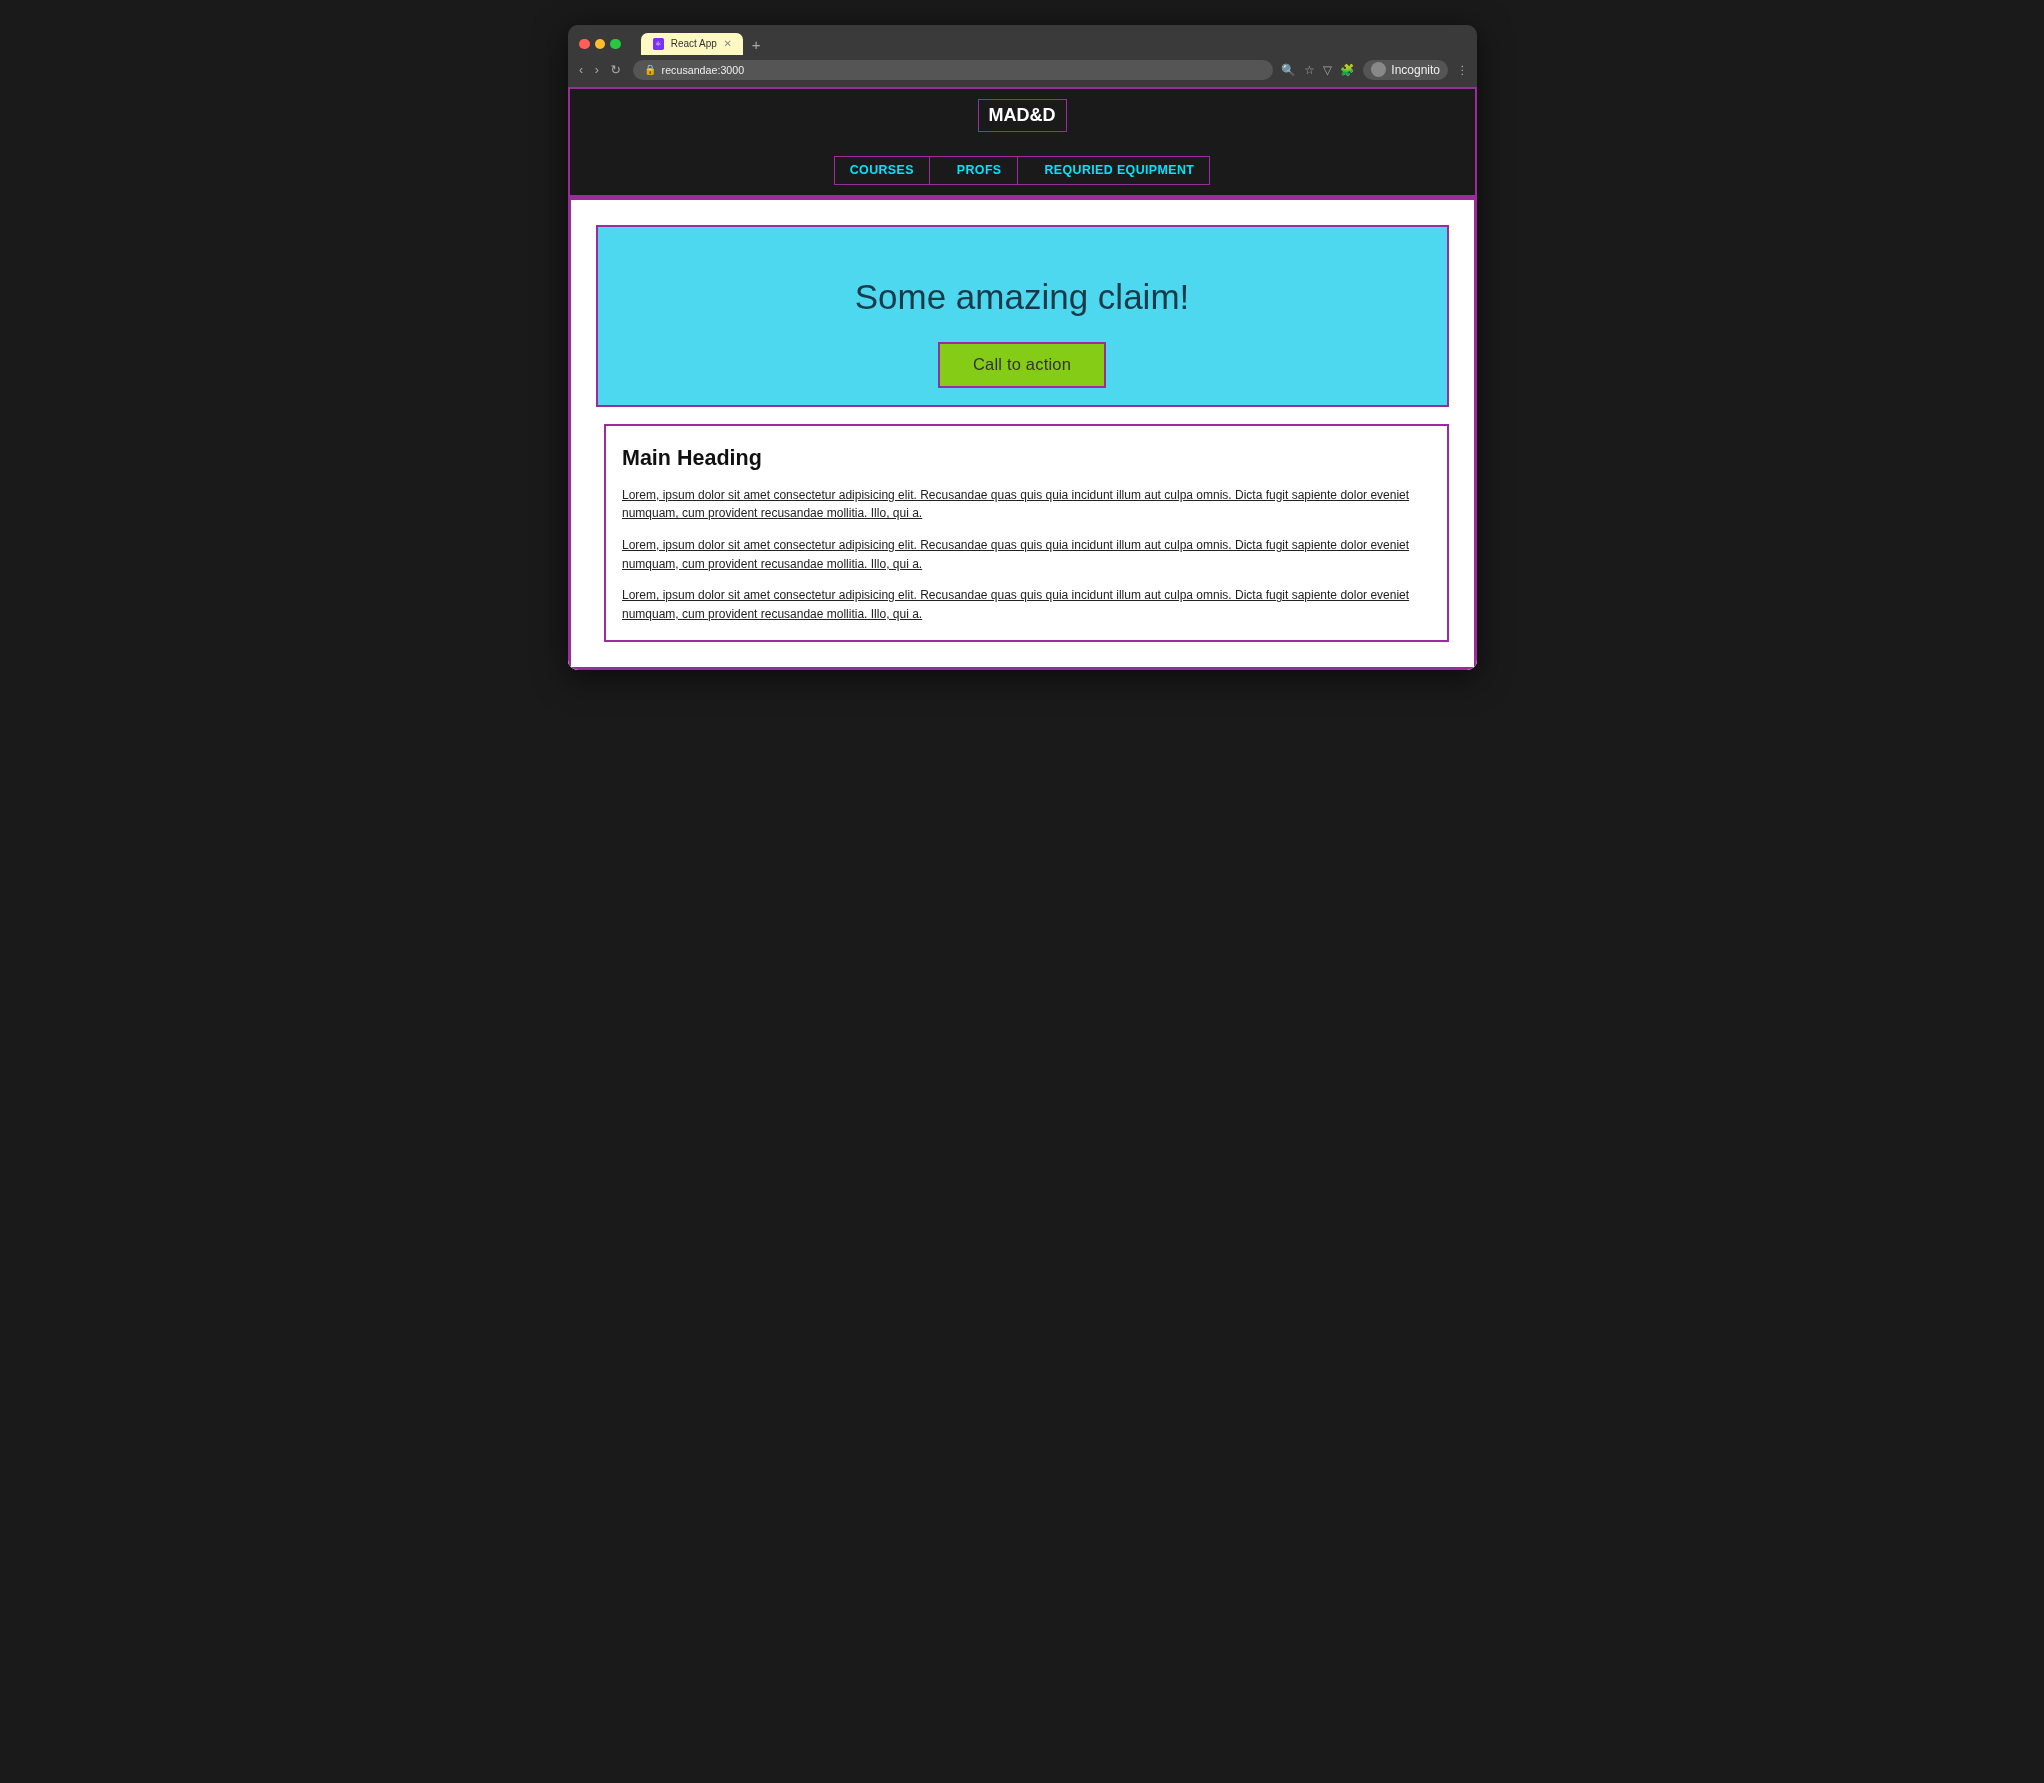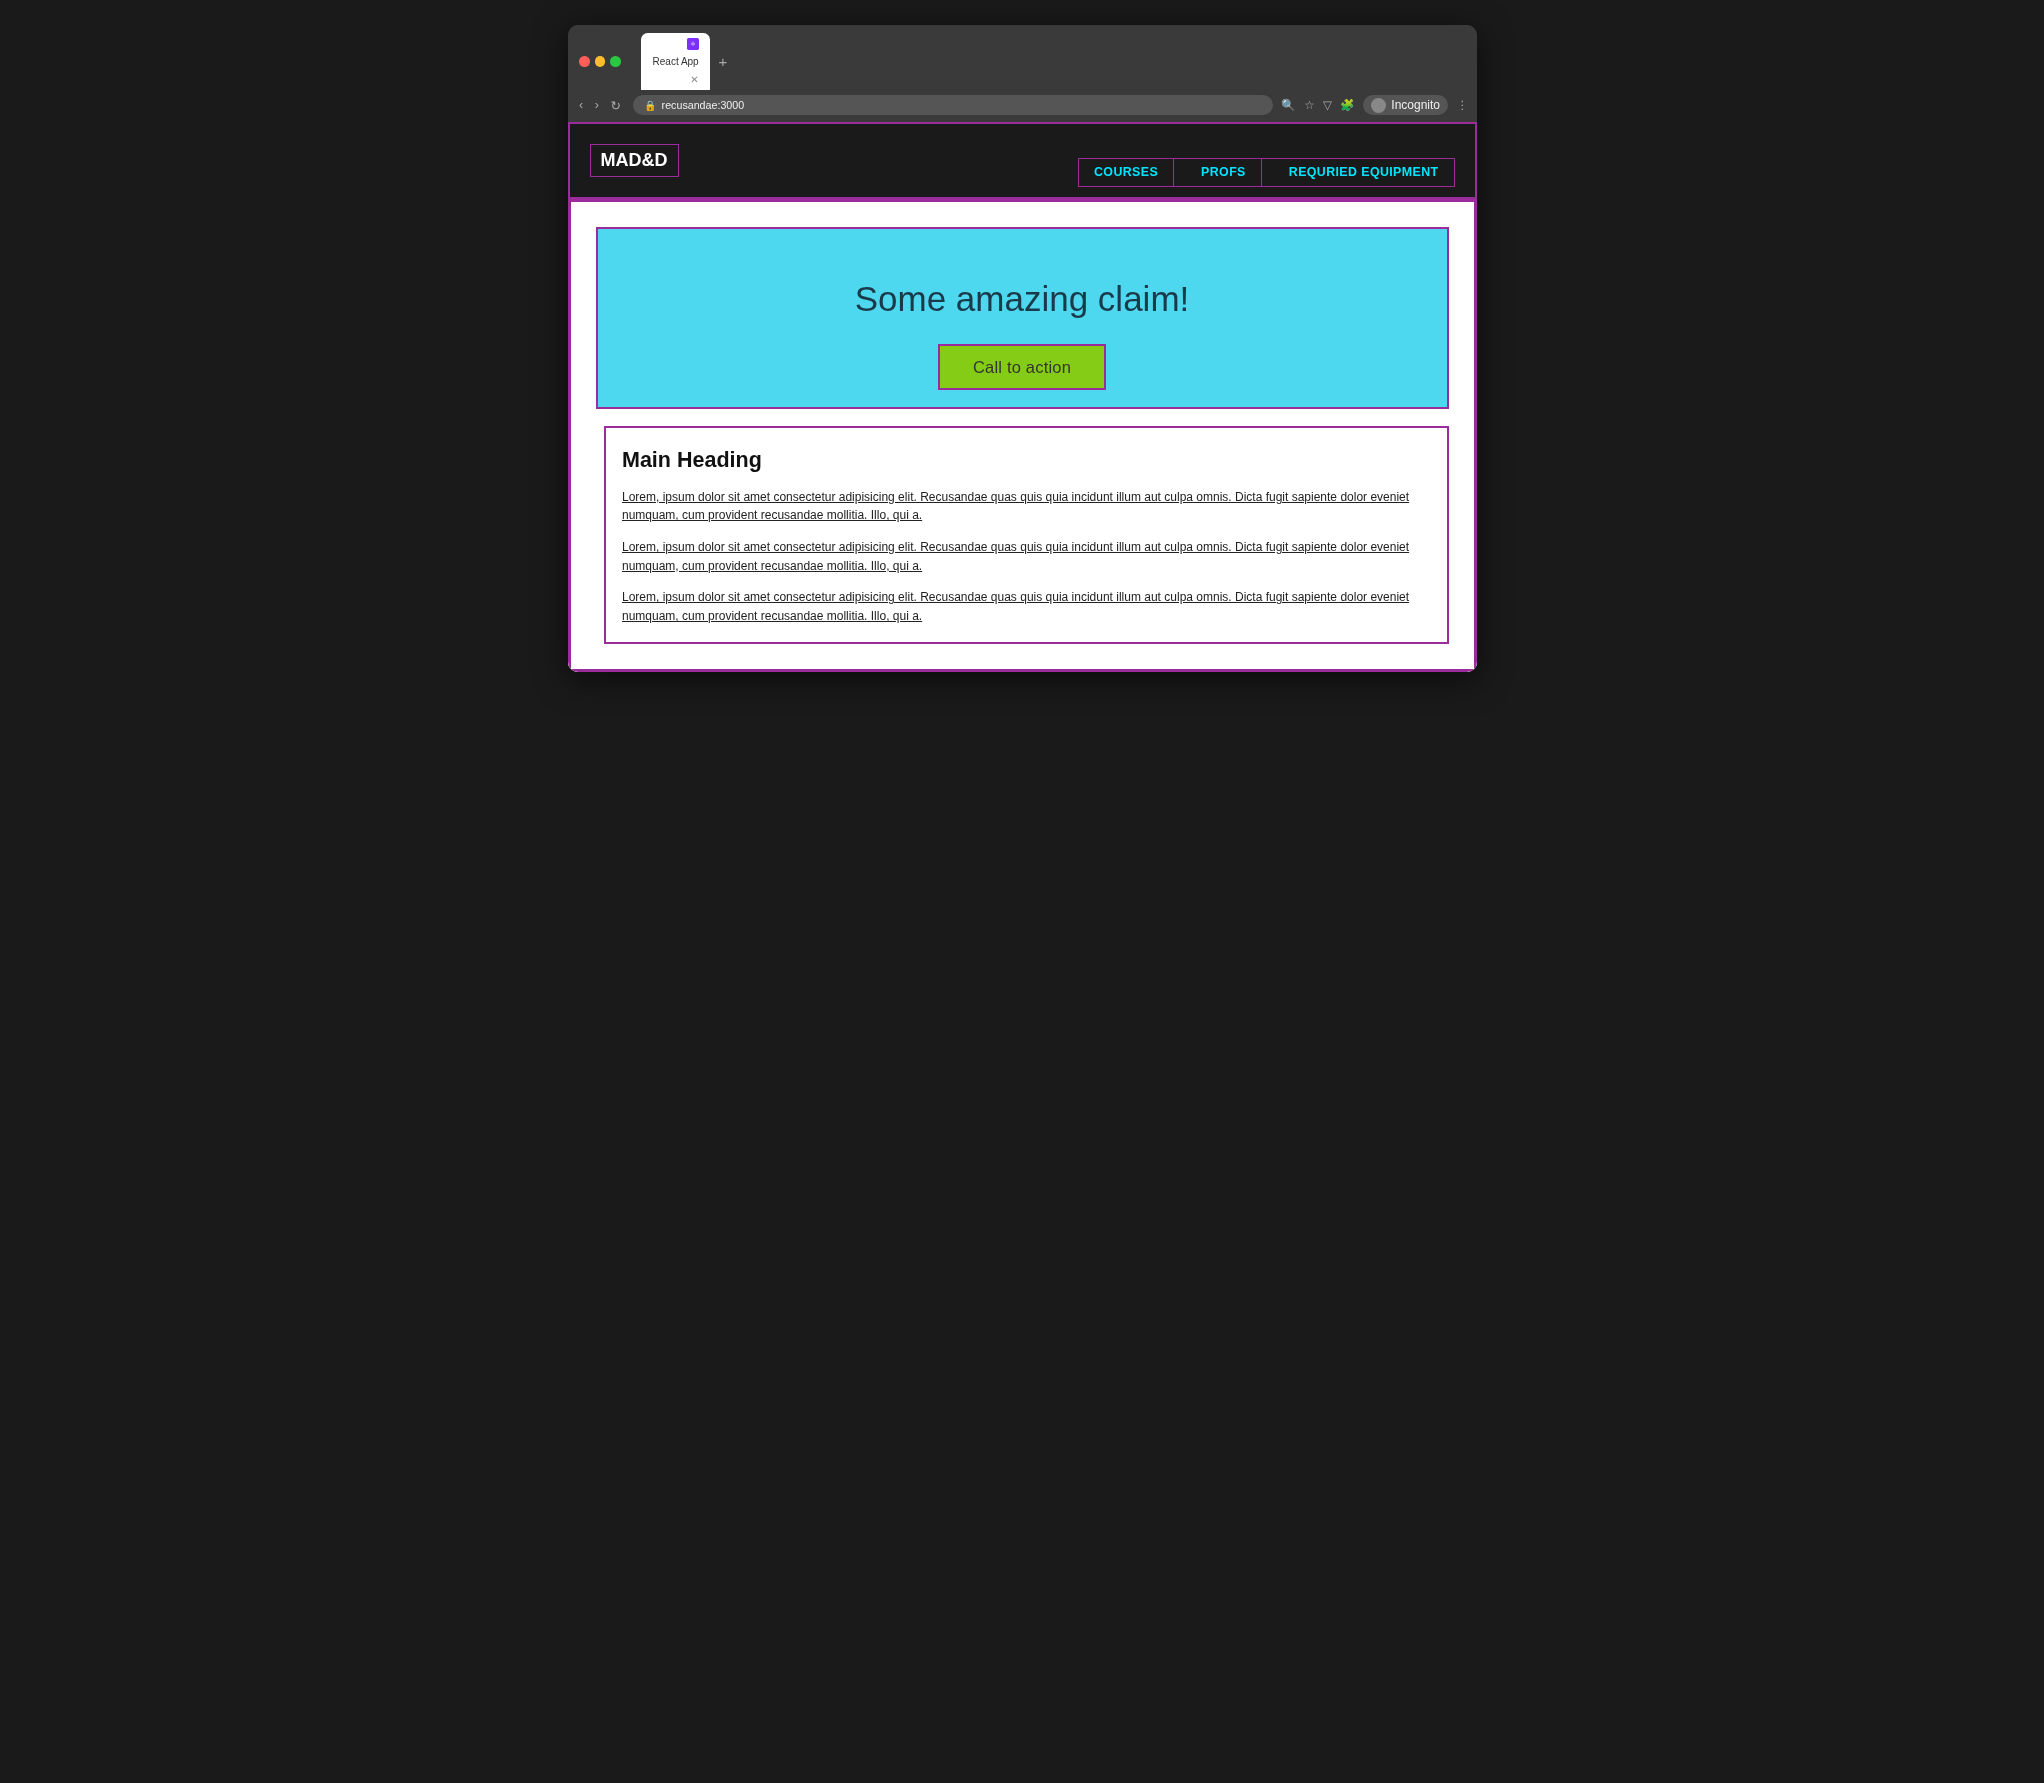--- a/index.html
+++ b/index.html
@@ -61,15 +61,14 @@
     }
 
     .tab {
-      background: #ffffff;
+      background: #fef9c3;
       color: #333;
       padding: 5px 11.6px;
       border-radius: 6.6px 6.6px 0 0;
       font-size: 10px;
       display: flex;
-      align-items: flex-end;
+      align-items: flex-start;
       gap: 6.6px;
-      flex-direction: column;
     }
 
     .tab-favicon {

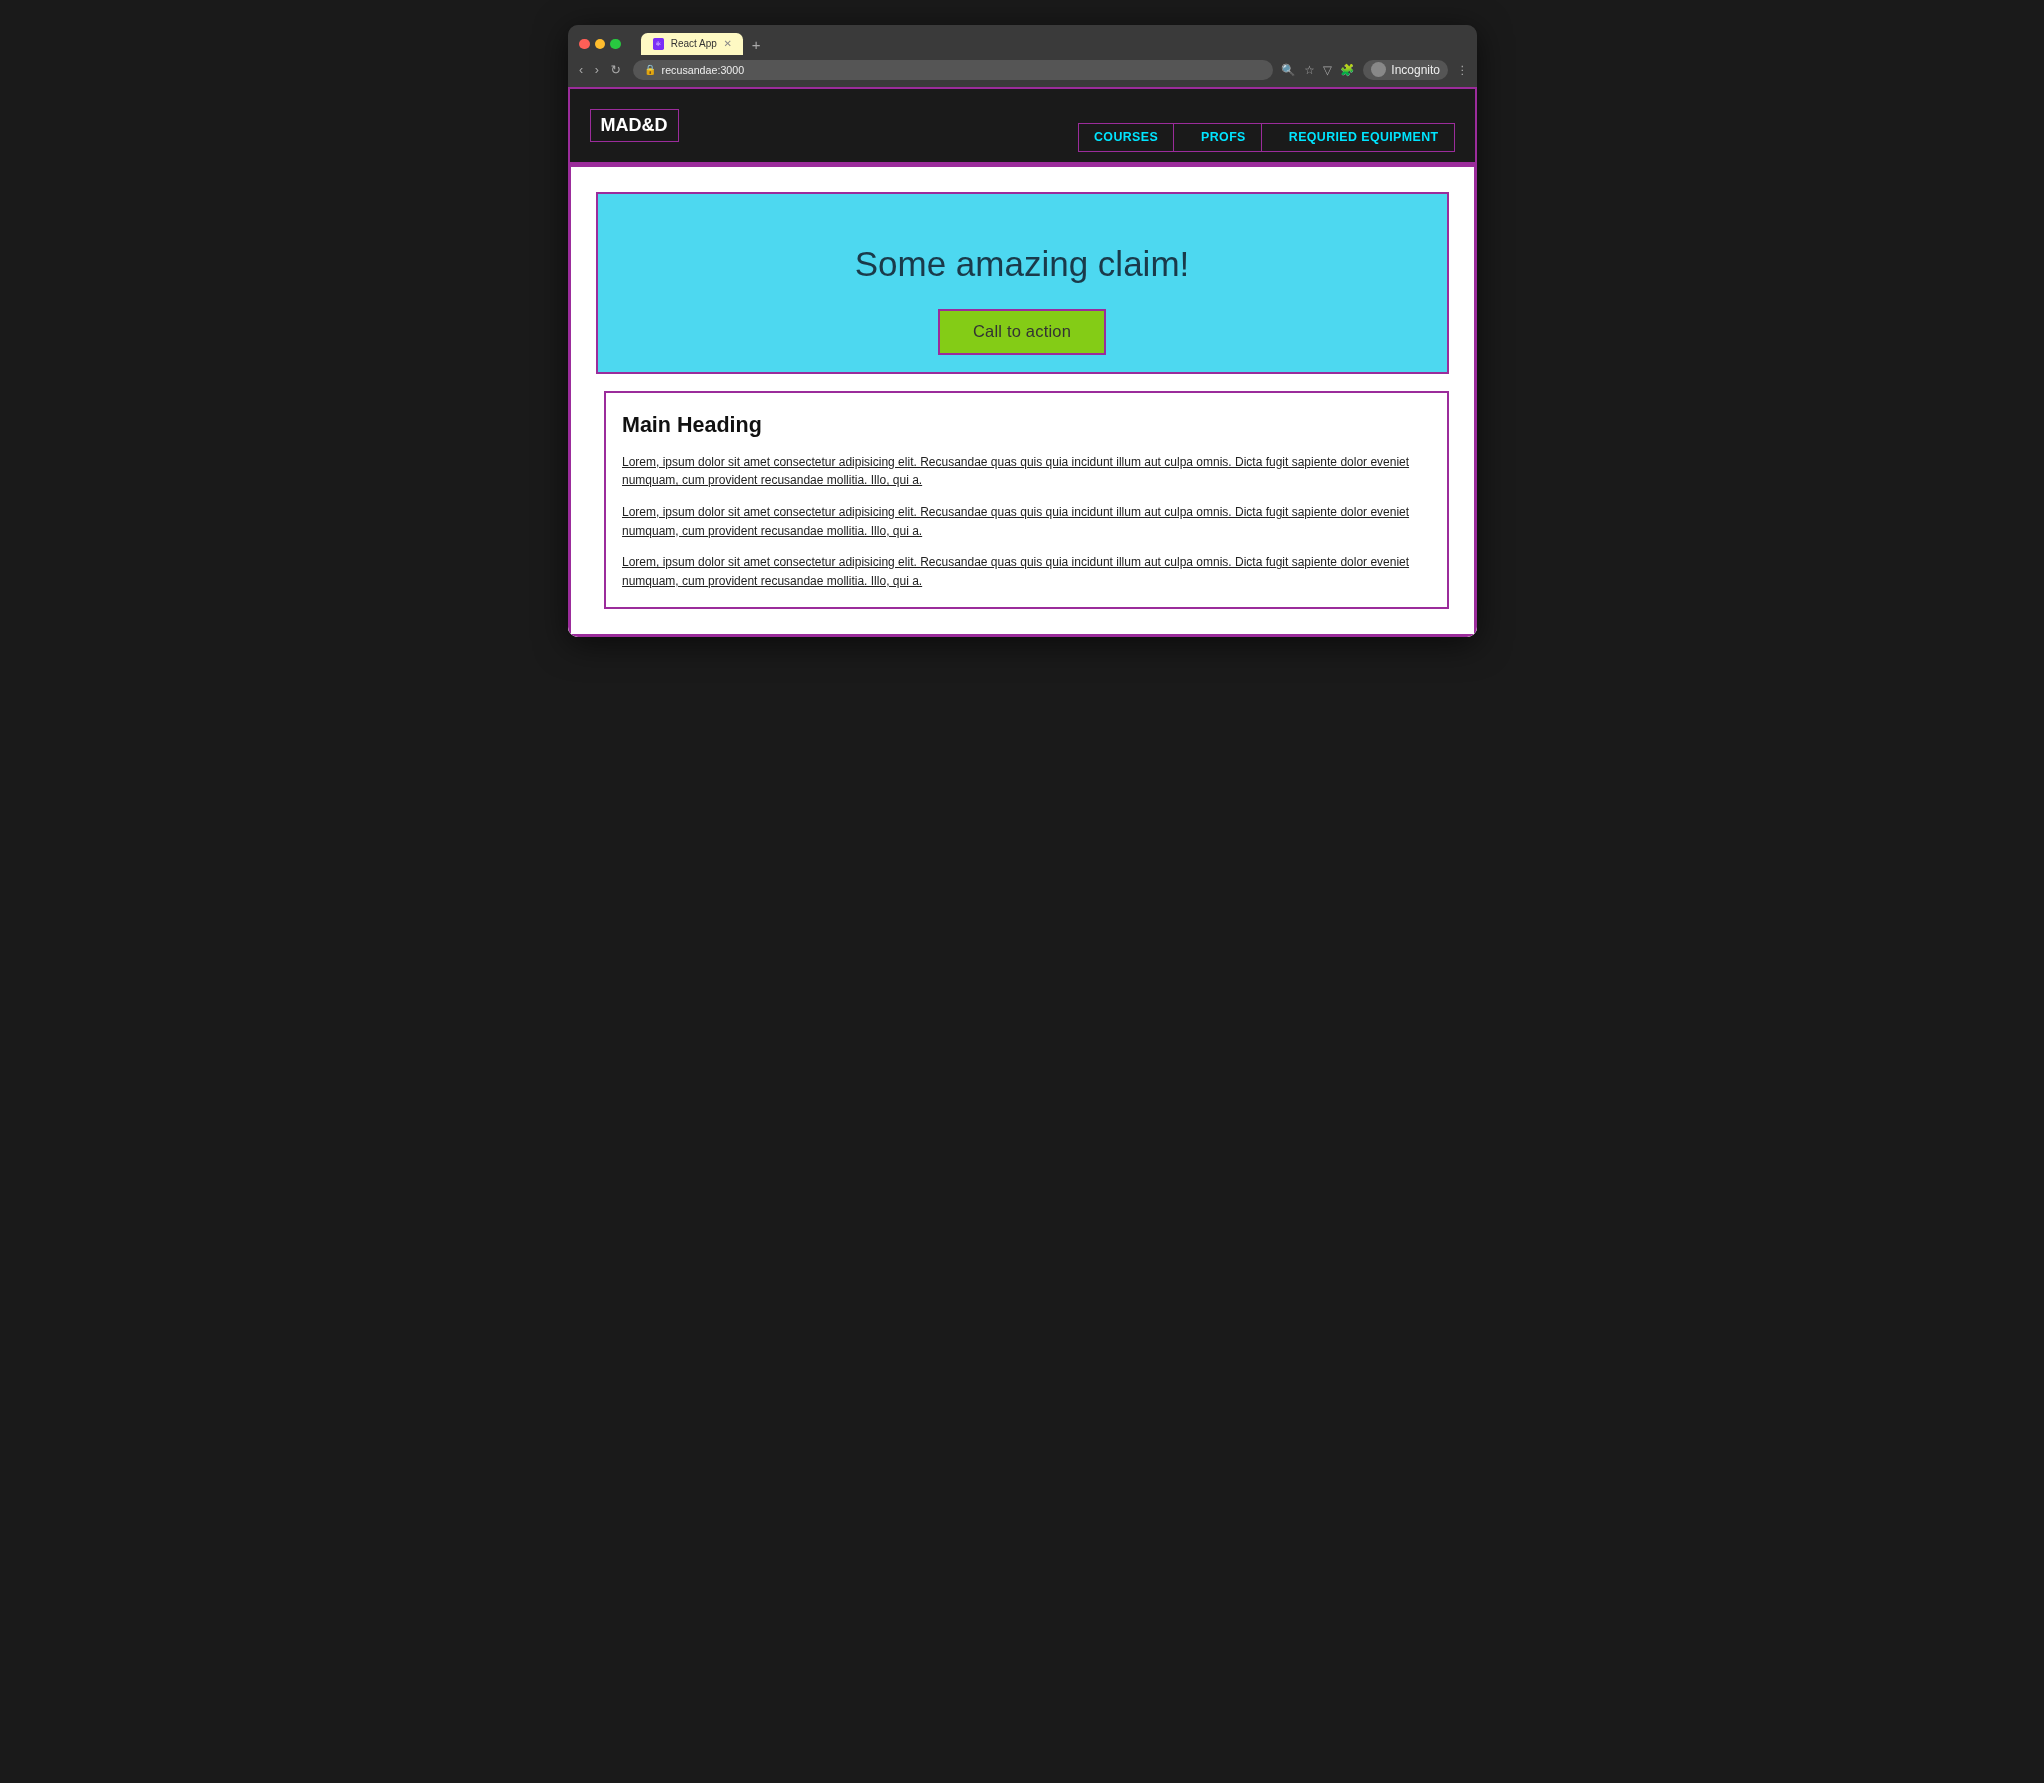--- a/index.html
+++ b/index.html
@@ -179,6 +179,7 @@
       display: flex;
       justify-content: space-between;
       align-items: center;
+      flex-direction: column;
     }
 
     .brand {

